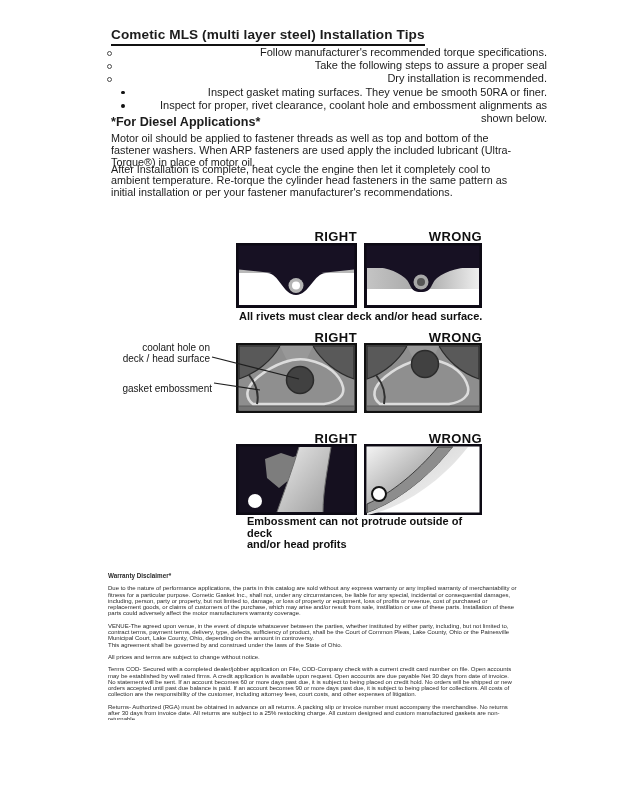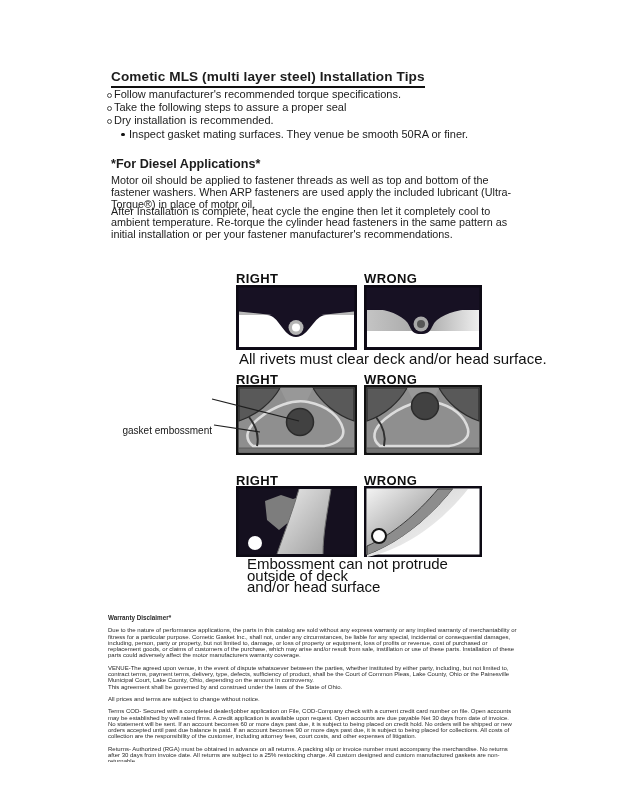--- a/index.html
+++ b/index.html
@@ -5,7 +5,7 @@
   html,body { margin:0; padding:0; background:#ffffff; }
   .page {
     position:relative; width:618px; height:720px; background:#ffffff;
-    font-family:"Liberation Sans", sans-serif; color:#1c1c1c; overflow:hidden;margin-top:42px;
+    font-family:"Liberation Sans", sans-serif; color:#1c1c1c; overflow:hidden;
   }
   .abs { position:absolute; }
 

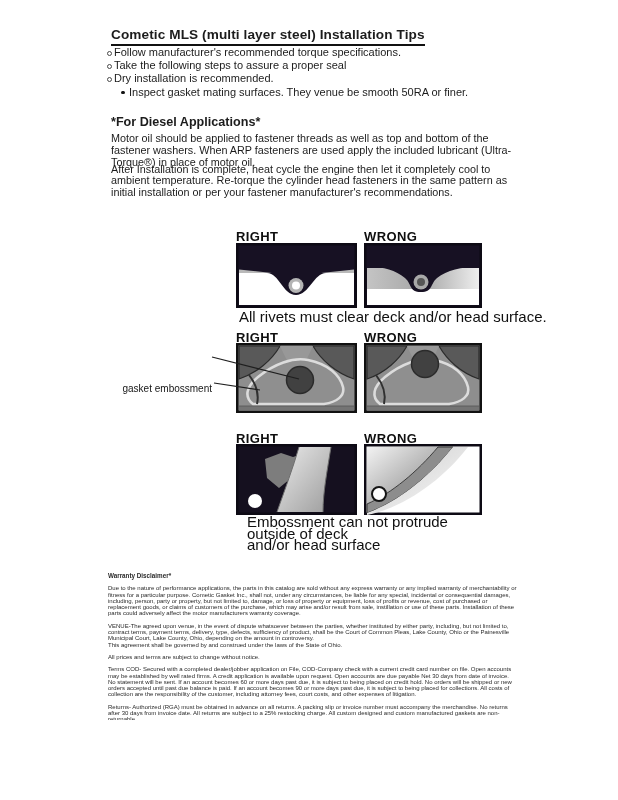--- a/index.html
+++ b/index.html
@@ -15,7 +15,7 @@
 
   .tips { left:107px; top:46px; width:440px; font-size:11px; line-height:13.2px; }
   .tips ul { list-style:none; margin:0; padding:0; }
-  .tips li { position:relative; padding-left:7px; }
+  .tips li { position:relative; padding-left:7px;text-align:right; }
   .tips li.l1::before { content:""; position:absolute; left:0; top:4.6px; width:3.4px; height:3.4px;
     border:1px solid #4a4a4a; border-radius:50%; }
   .tips li.l2 { margin-left:14px; padding-left:8px; }

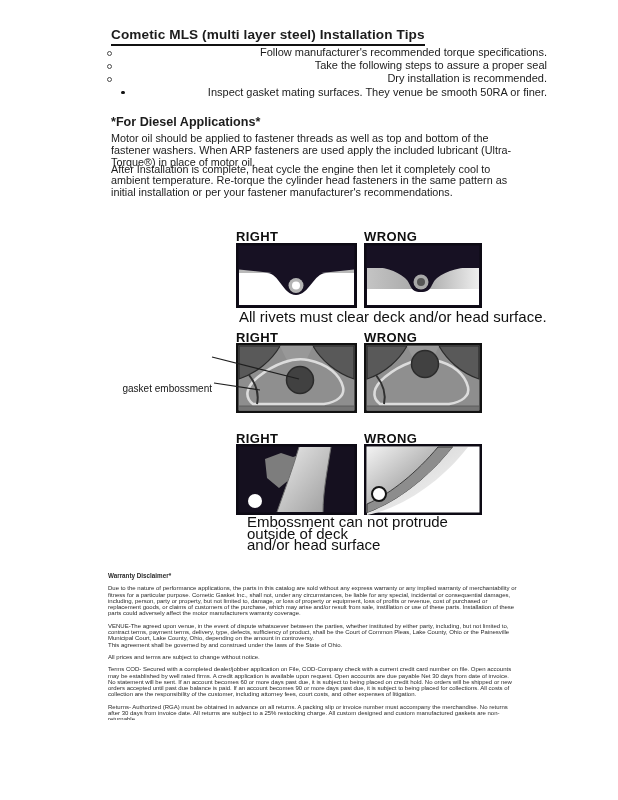--- a/index.html
+++ b/index.html
@@ -57,6 +57,7 @@
       <li class="l1">Take the following steps to assure a proper seal</li>
       <li class="l1">Dry installation is recommended.</li>
       <li class="l2">Inspect gasket mating surfaces.  They venue be smooth 50RA or finer.</li>
+      <li class="l2">Inspect for proper, rivet clearance, coolant hole and embossment alignments as shown below.</li>
     </ul>
   </div>
 

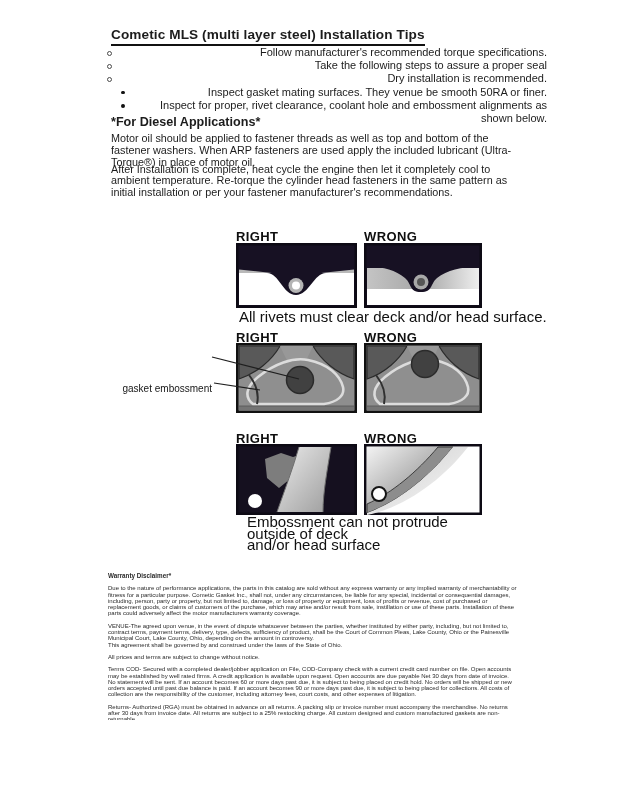--- a/index.html
+++ b/index.html
@@ -29,7 +29,7 @@
   .note { top:205.5px; }
 
   
-  .dlabel { position:absolute; text-align:left; font-size:13px; font-weight:bold; letter-spacing:0.4px; color:#0f0f0f; }
+  .dlabel { position:absolute; text-align:right; font-size:13px; font-weight:bold; letter-spacing:0.4px; color:#0f0f0f; }
   .dcap { position:absolute; font-size:15px; font-weight:normal; line-height:11.6px; color:#101010; }
   .callout { position:absolute; font-size:10px; line-height:10.8px; text-align:right; color:#161616; }
   svg.panel { position:absolute; }

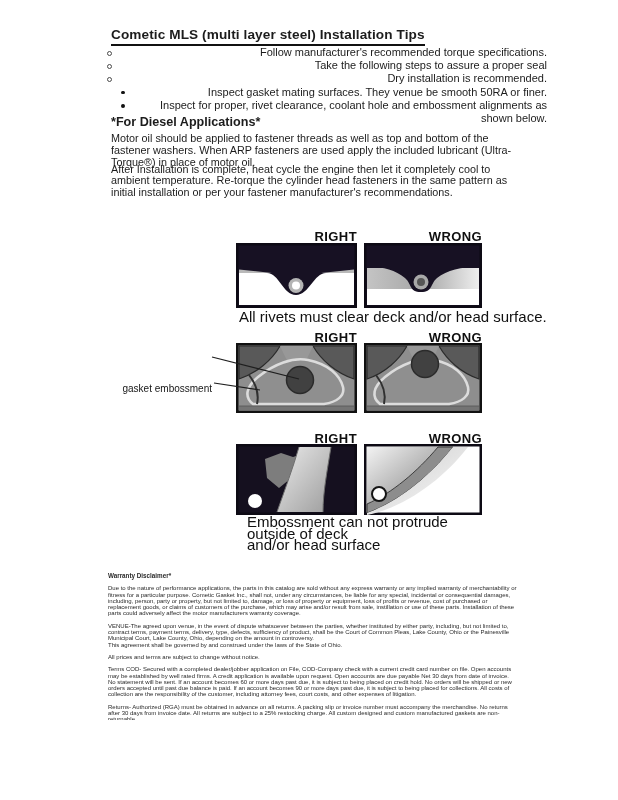--- a/index.html
+++ b/index.html
@@ -30,7 +30,7 @@
 
   
   .dlabel { position:absolute; text-align:right; font-size:13px; font-weight:bold; letter-spacing:0.4px; color:#0f0f0f; }
-  .dcap { position:absolute; font-size:15px; font-weight:normal; line-height:11.6px; color:#101010; }
+  .dcap { position:absolute; font-size:11px; font-weight:bold; line-height:11.6px; color:#101010; }
   .callout { position:absolute; font-size:10px; line-height:10.8px; text-align:right; color:#161616; }
   svg.panel { position:absolute; }
   svg.overlay { position:absolute; pointer-events:none; z-index:5; }

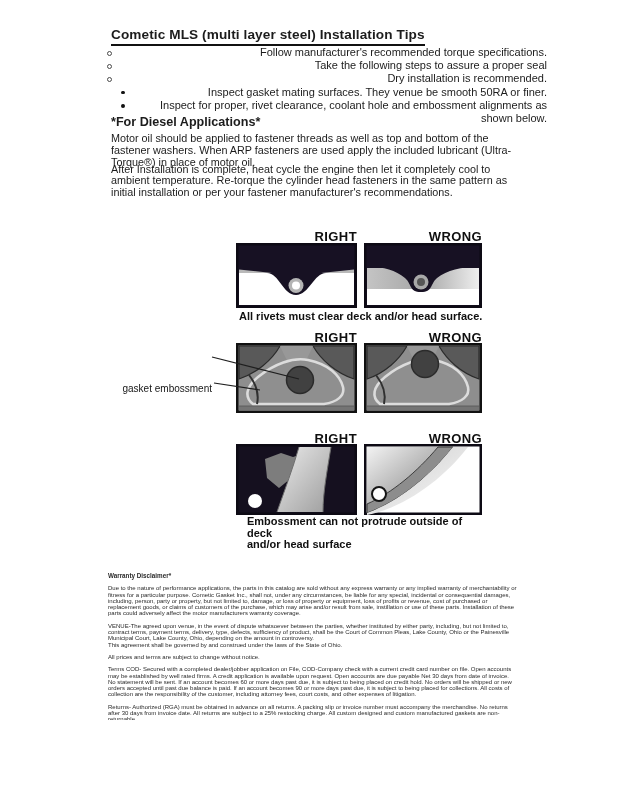--- a/index.html
+++ b/index.html
@@ -98,6 +98,10 @@
   <div class="dlabel" style="left:236px; top:330px; width:121px">RIGHT</div>
   <div class="dlabel" style="left:364px; top:330px; width:118px">WRONG</div>
 
+  <div class="callout" style="left:112px; top:343px; width:98px">
+    <div>coolant hole on</div>
+    <div>deck / head surface</div>
+  </div>
   <div class="callout" style="left:112px; top:384px; width:100px">gasket embossment</div>
 
   <svg class="overlay" style="left:110px; top:340px" width="200" height="60" viewBox="0 0 200 60">

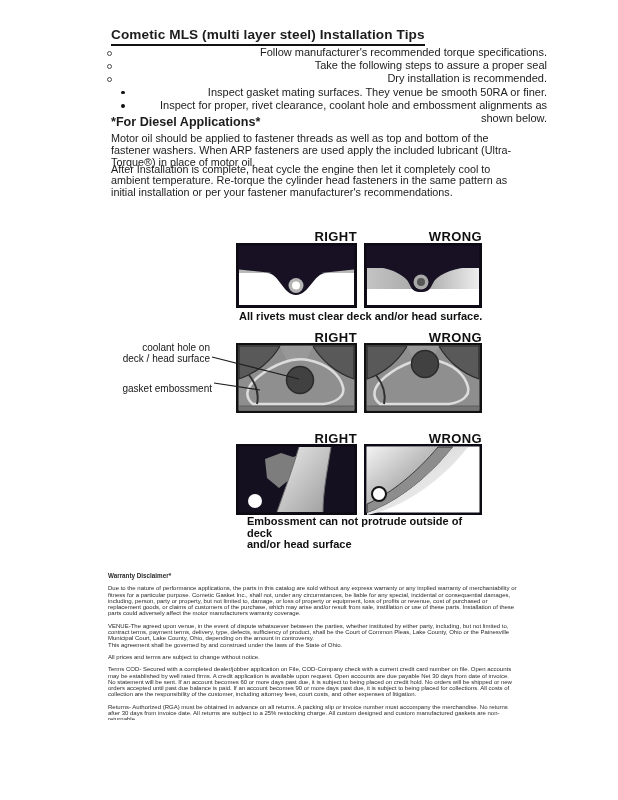--- a/index.html
+++ b/index.html
@@ -172,7 +172,7 @@
 
   <div class="dcap" style="left:247px; top:516px; width:230px">
     <div>Embossment can not protrude outside of deck</div>
-    <div>and/or head surface</div>
+    <div>and/or head profits</div>
   </div>
 
   <div class="abs warranty">

